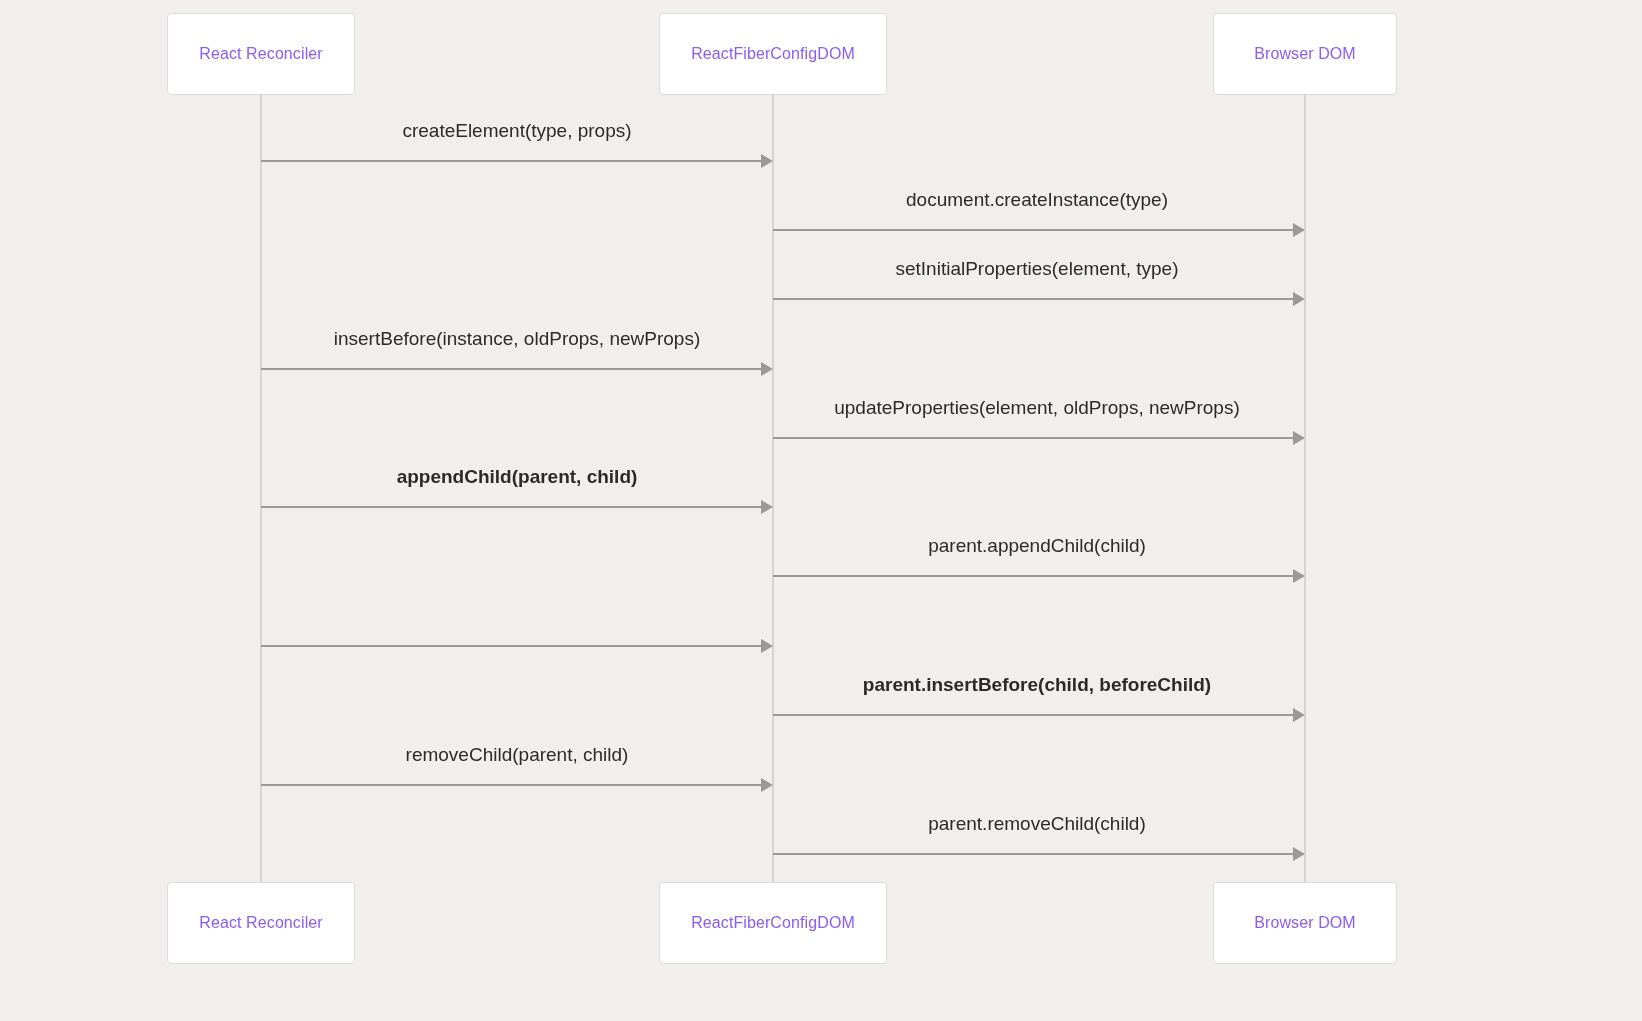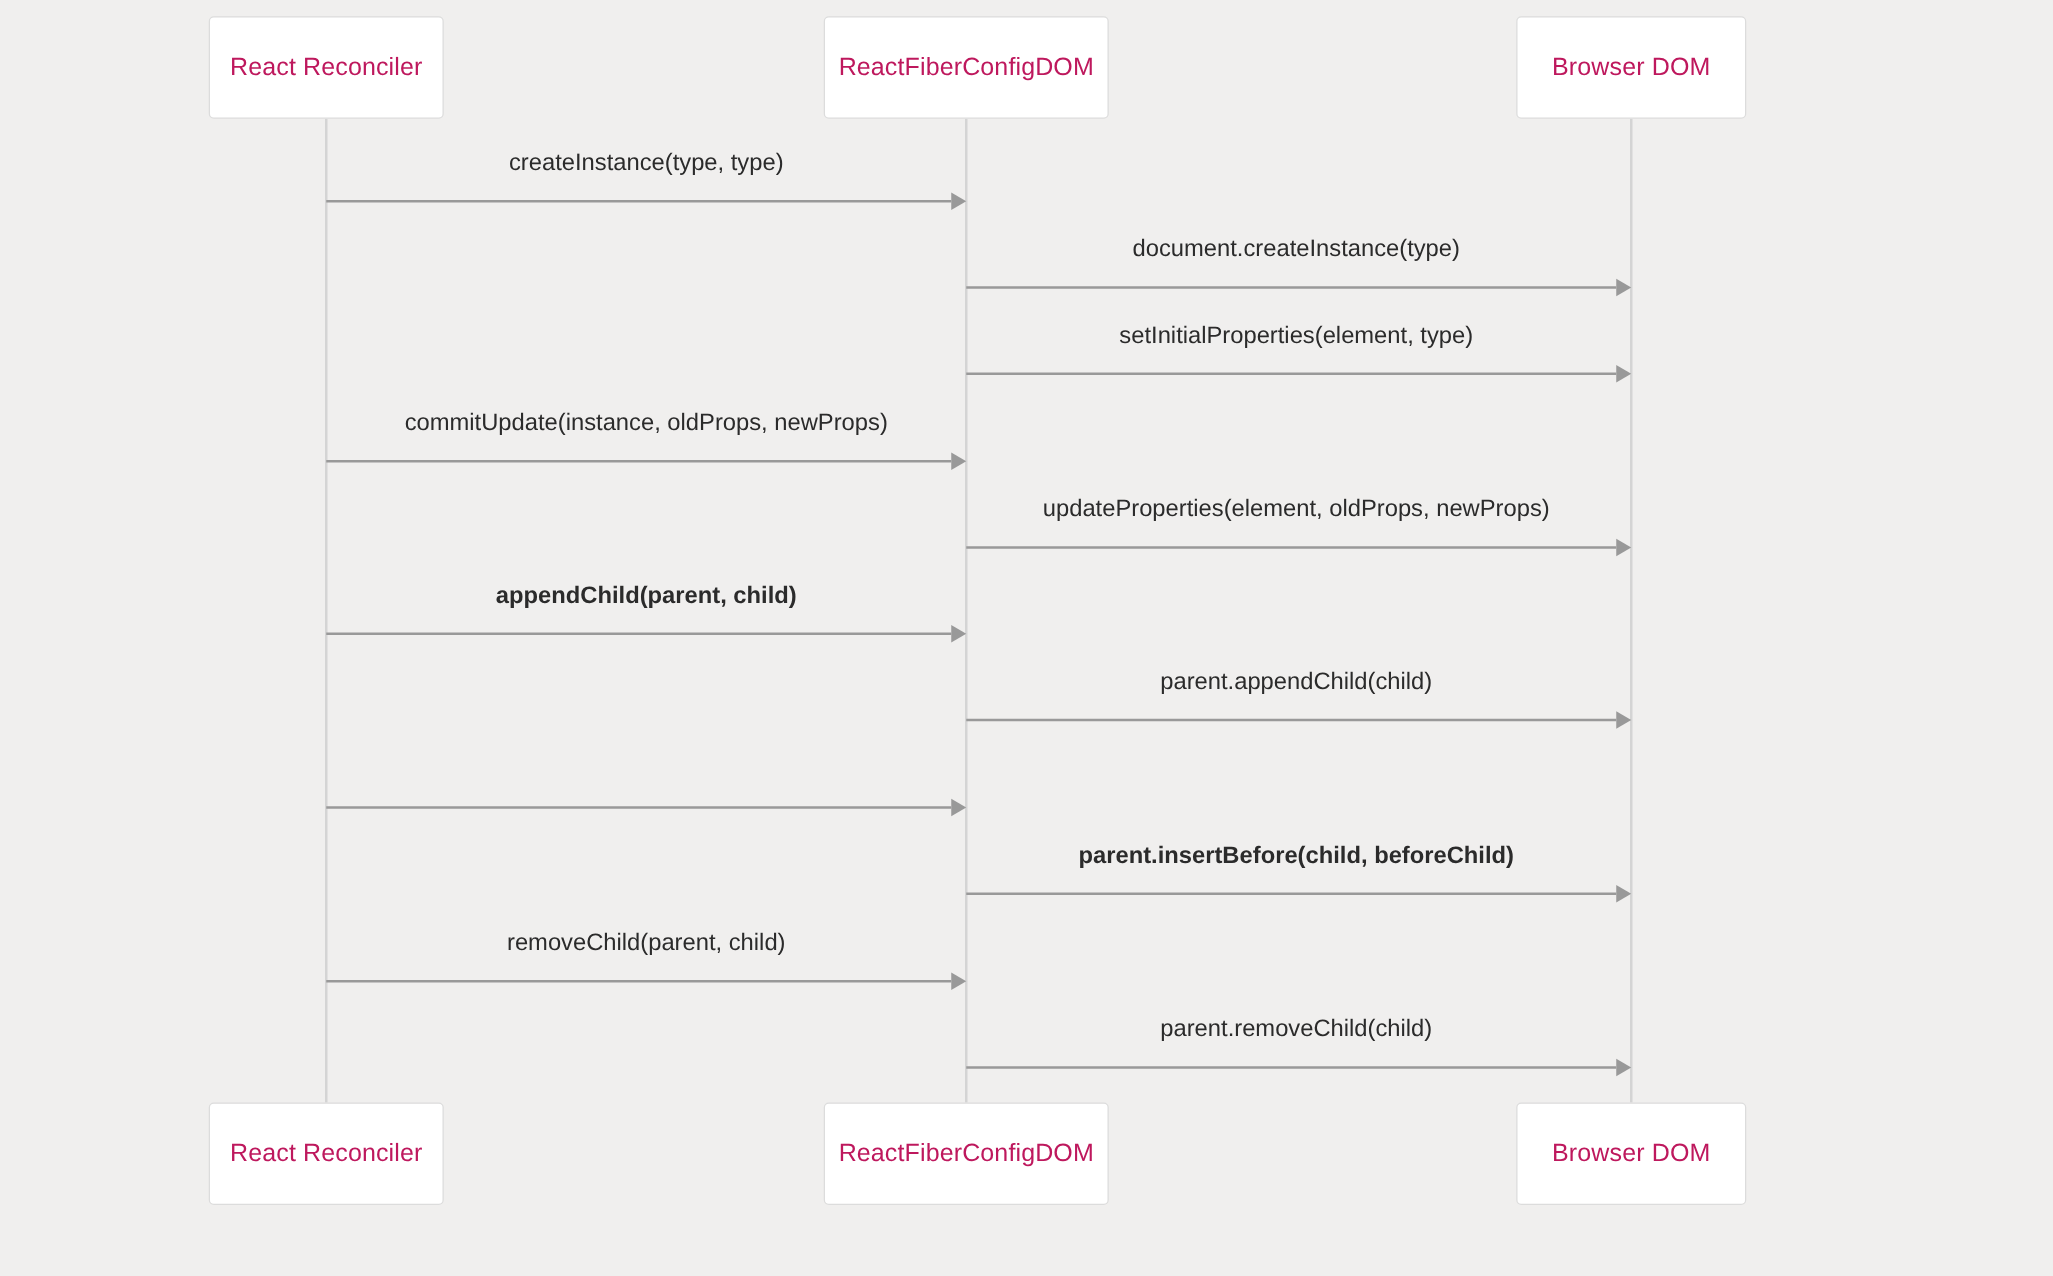--- a/index.html
+++ b/index.html
@@ -30,8 +30,8 @@
     display: flex;
     align-items: center;
     justify-content: center;
-    color: #be185d;
-    font-size: 20px;
+    color: #8b5cf6;
+    font-size: 16px;
     font-family: "Liberation Sans", sans-serif;
     letter-spacing: 0.1px;
     white-space: nowrap;

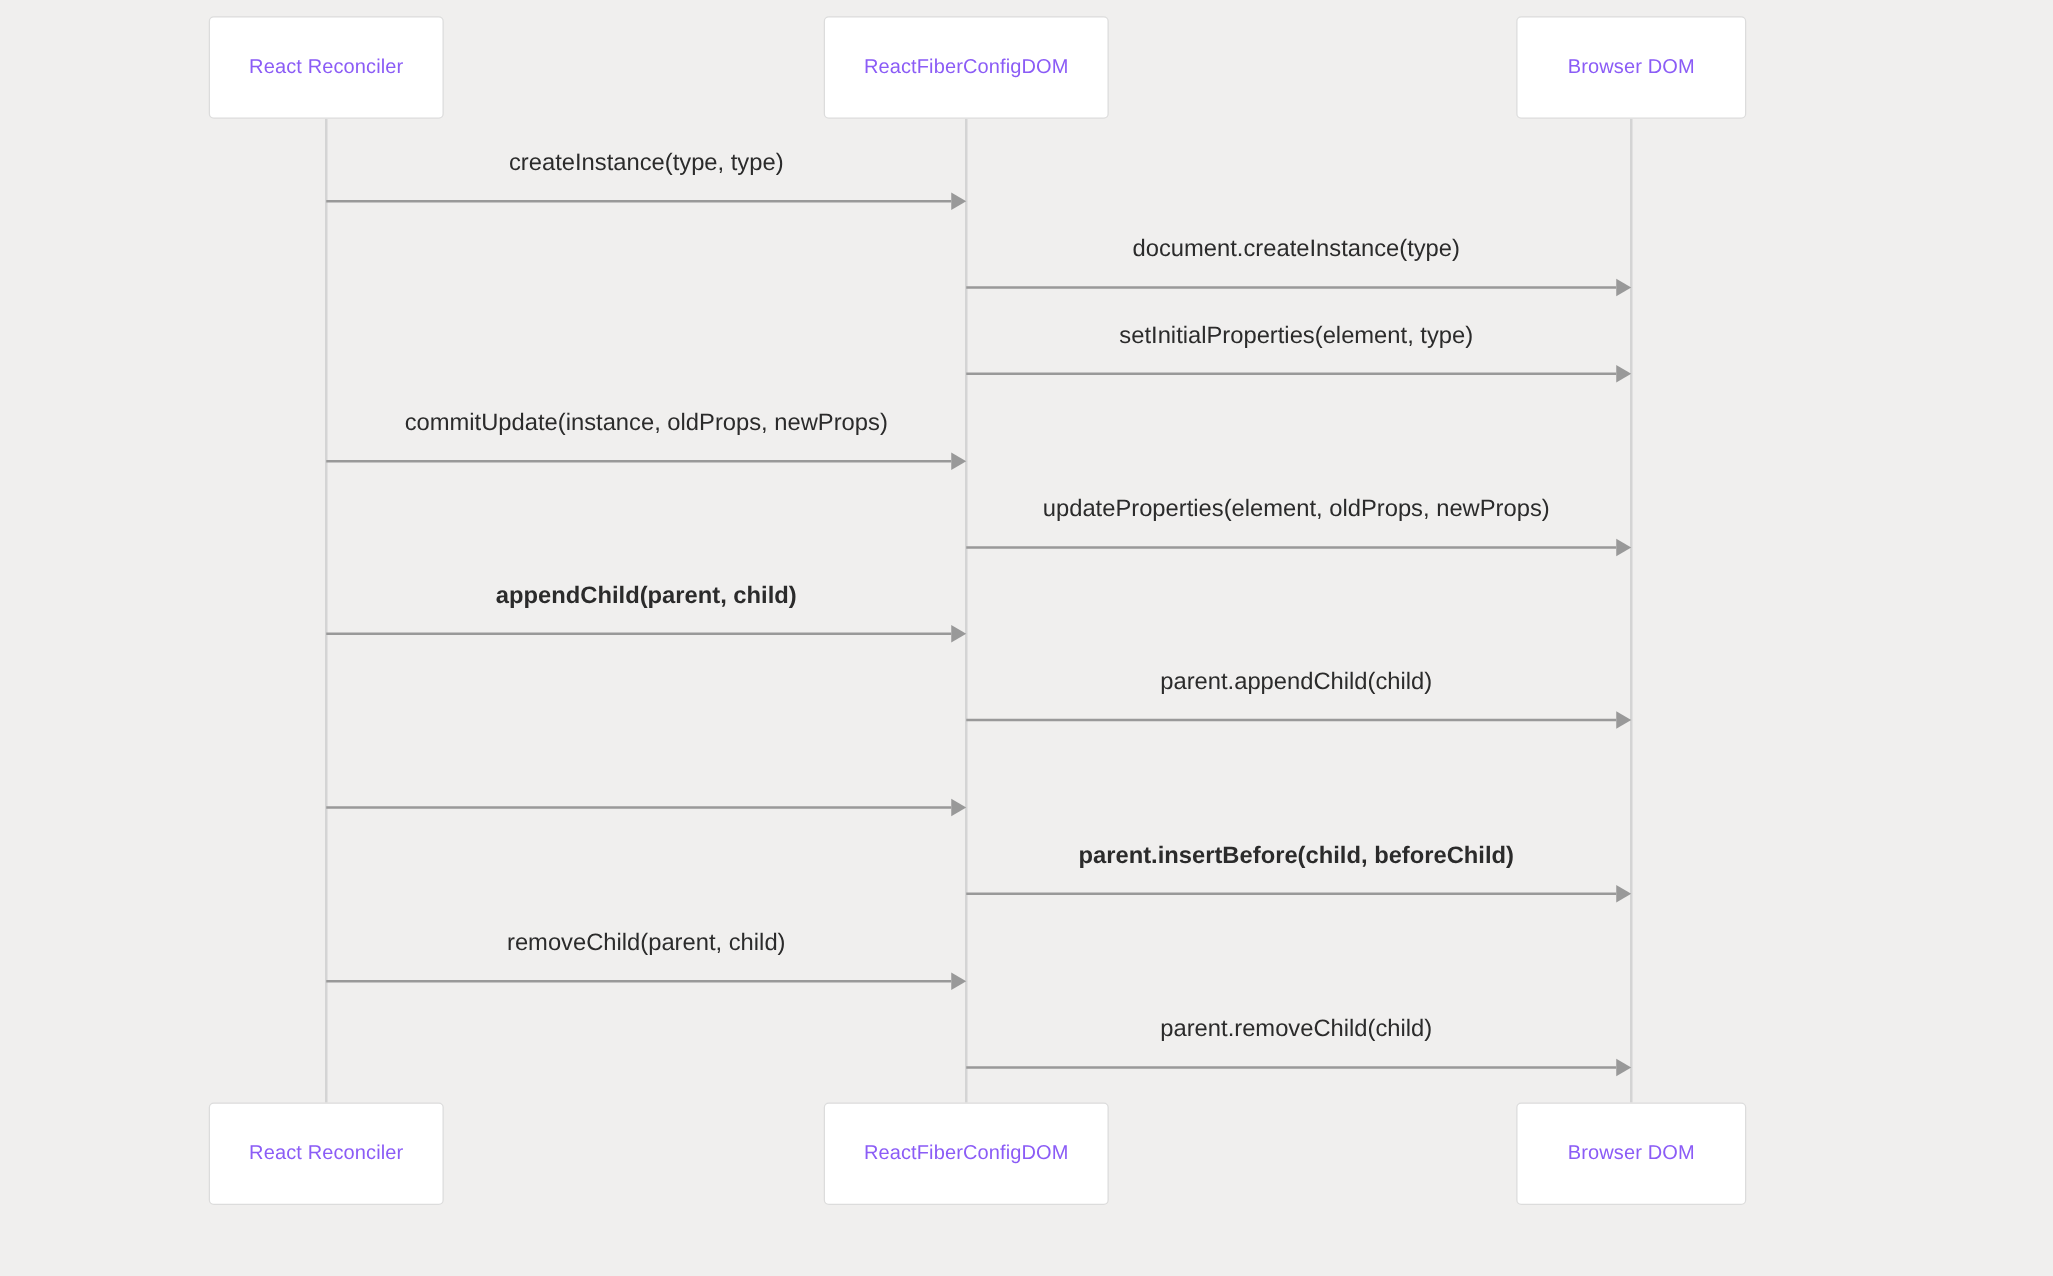--- a/index.html
+++ b/index.html
@@ -89,7 +89,7 @@
     <div class="participant-box" style="left: 1213px; top: 882px; width: 184px; height: 82px;">
       <span>Browser DOM</span>
     </div>
-    <div class="msg-label" style="left: 517px; top: 120px;">createInstance(type, type)</div>
+    <div class="msg-label" style="left: 517px; top: 120px;">createElement(type, props)</div>
     <div class="msg-line" style="left: 261px; top: 160px; width: 500px;"></div>
     <div class="msg-head" style="left: 761px; top: 154px;"></div>
     <div class="msg-label" style="left: 1037px; top: 189px;">document.createInstance(type)</div>

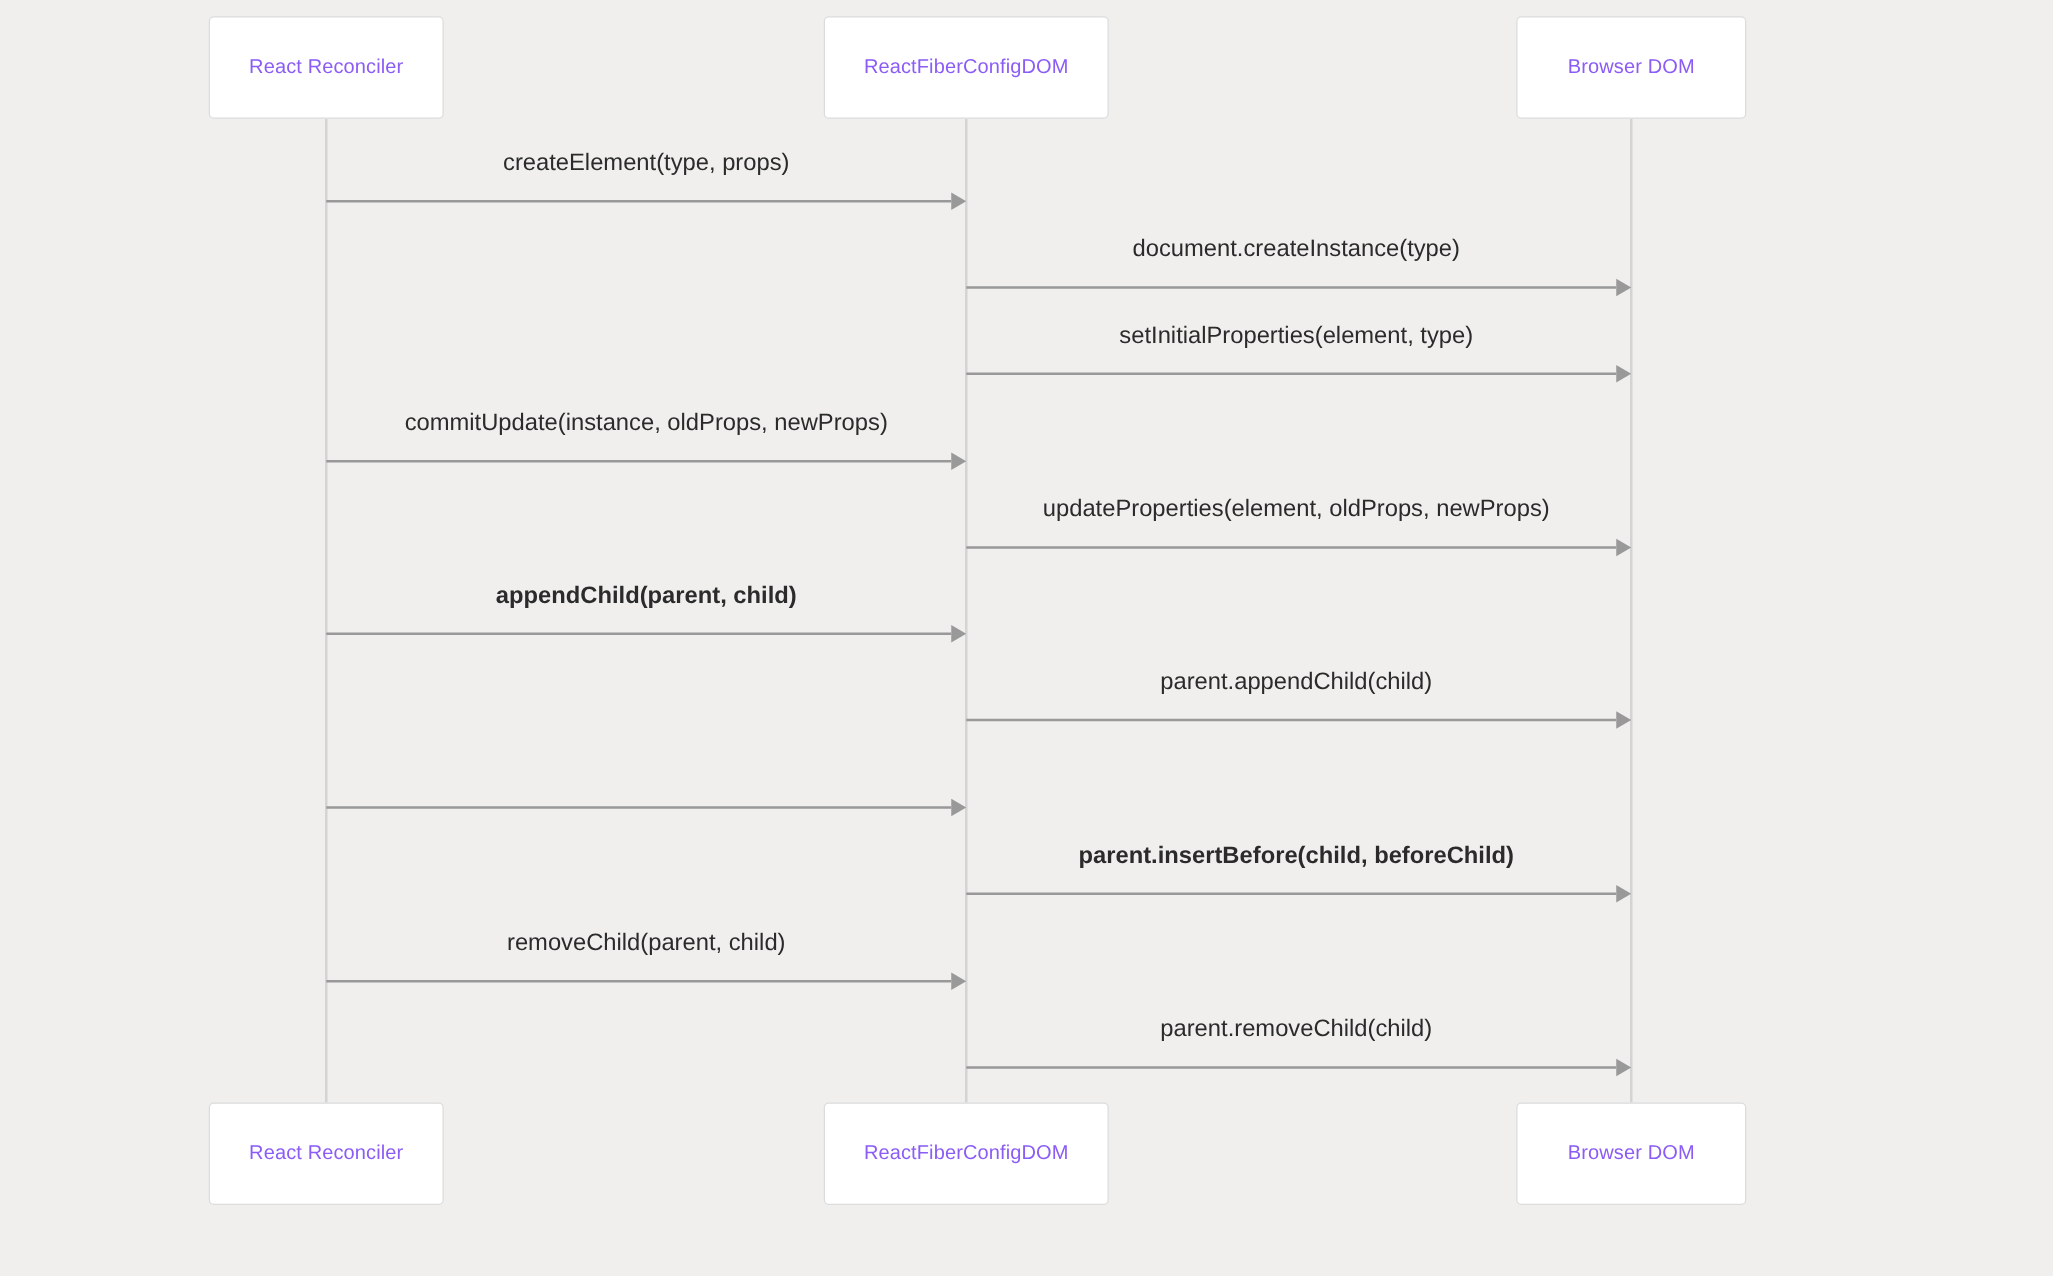--- a/index.html
+++ b/index.html
@@ -98,7 +98,7 @@
     <div class="msg-label" style="left: 1037px; top: 258px;">setInitialProperties(element, type)</div>
     <div class="msg-line" style="left: 773px; top: 298px; width: 520px;"></div>
     <div class="msg-head" style="left: 1293px; top: 292px;"></div>
-    <div class="msg-label" style="left: 517px; top: 328px;">commitUpdate(instance, oldProps, newProps)</div>
+    <div class="msg-label" style="left: 517px; top: 328px;">insertBefore(instance, oldProps, newProps)</div>
     <div class="msg-line" style="left: 261px; top: 368px; width: 500px;"></div>
     <div class="msg-head" style="left: 761px; top: 362px;"></div>
     <div class="msg-label" style="left: 1037px; top: 397px;">updateProperties(element, oldProps, newProps)</div>

